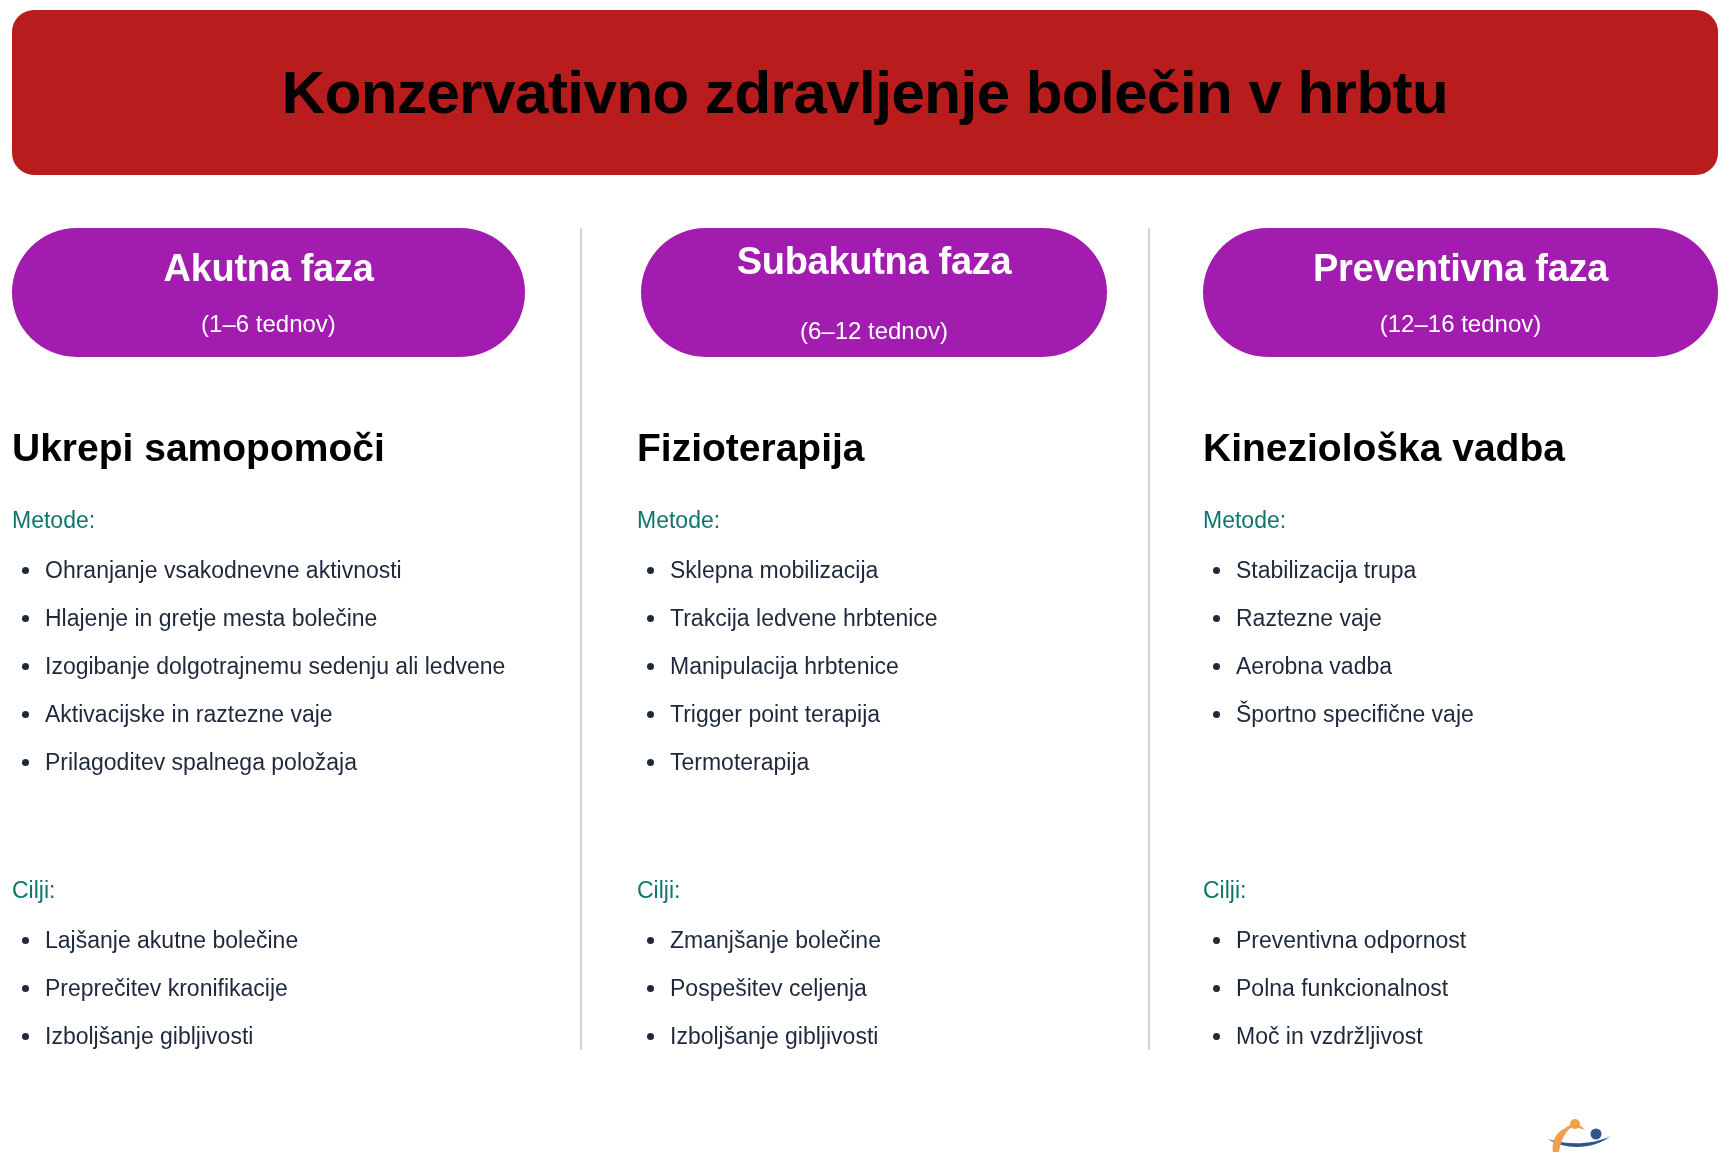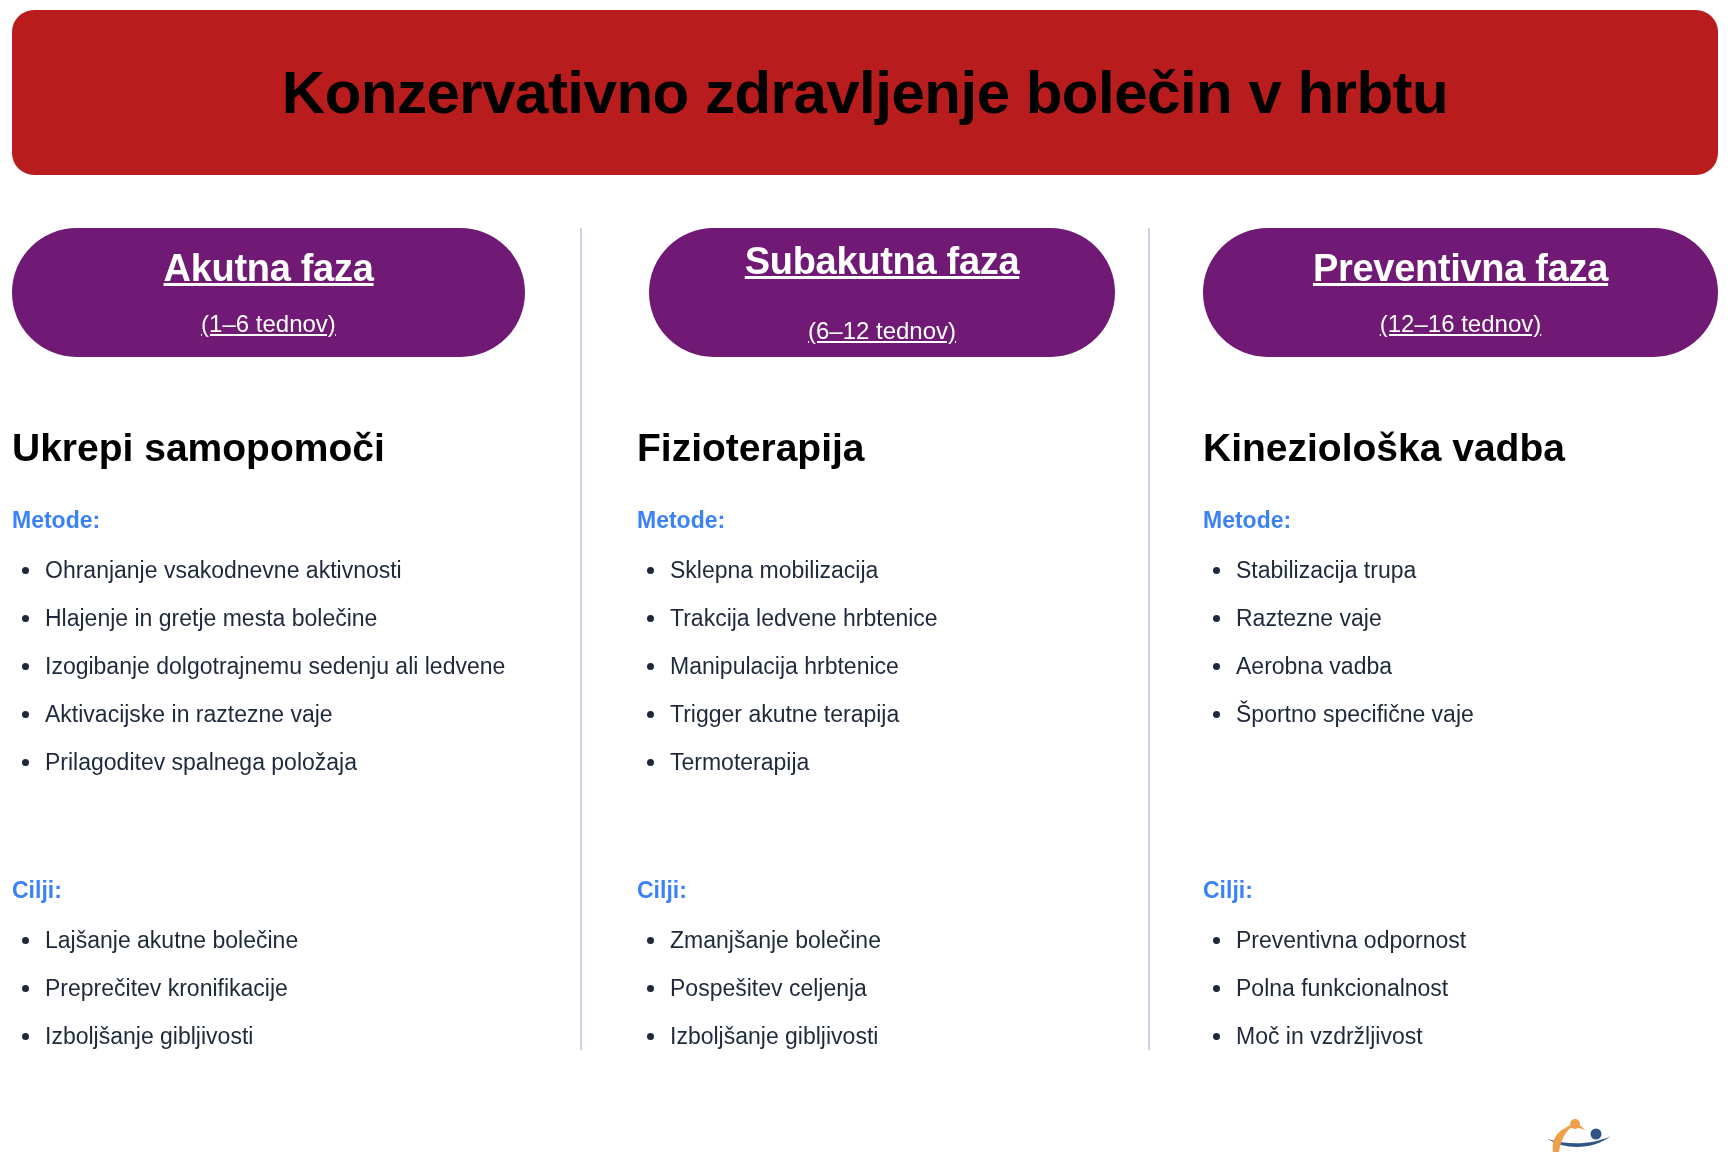--- a/index.html
+++ b/index.html
@@ -23,8 +23,8 @@
 
   .pill {
     position: absolute; top: 0; height: 129px; border-radius: 65px;
-    background: #701a75; color: #ffffff;
-    display: flex; flex-direction: column; align-items: center; justify-content: center; text-decoration: underline;
+    background: #a21caf; color: #ffffff;
+    display: flex; flex-direction: column; align-items: center; justify-content: center;
   }
   .pill-title { font-size: 38px; font-weight: 700; line-height: 44px; letter-spacing: -0.3px; }
   .pill-sub { font-size: 24px; font-weight: 400; line-height: 32px; margin-top: 18px; }

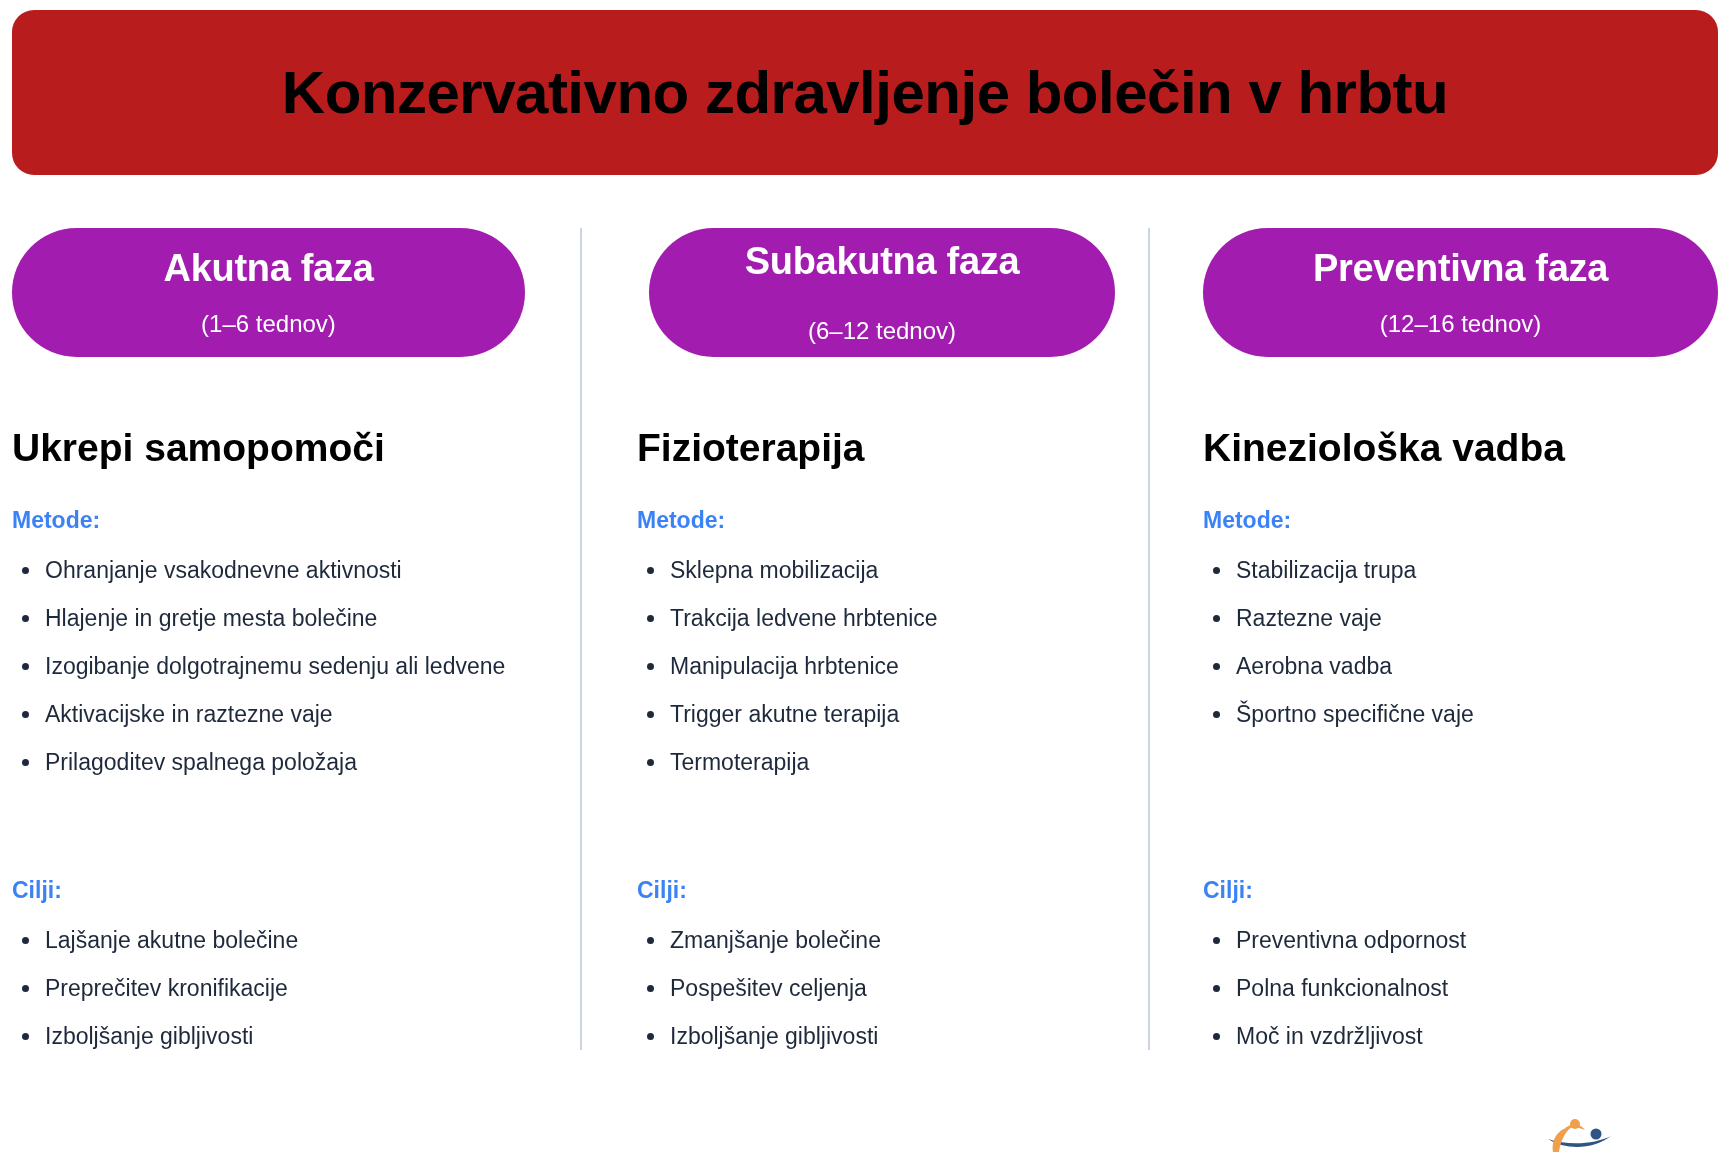--- a/index.html
+++ b/index.html
@@ -93,7 +93,7 @@
 </div>
 
 <div class="column" style="left:637px; width:500px;">
-  <div class="pill" style="left:12px; width:466px;gap:14px;">
+  <div class="pill" style="left:4px; width:466px;gap:14px;">
     <div class="pill-title">Subakutna faza</div>
     <div class="pill-sub">(6–12 tednov)</div>
   </div>

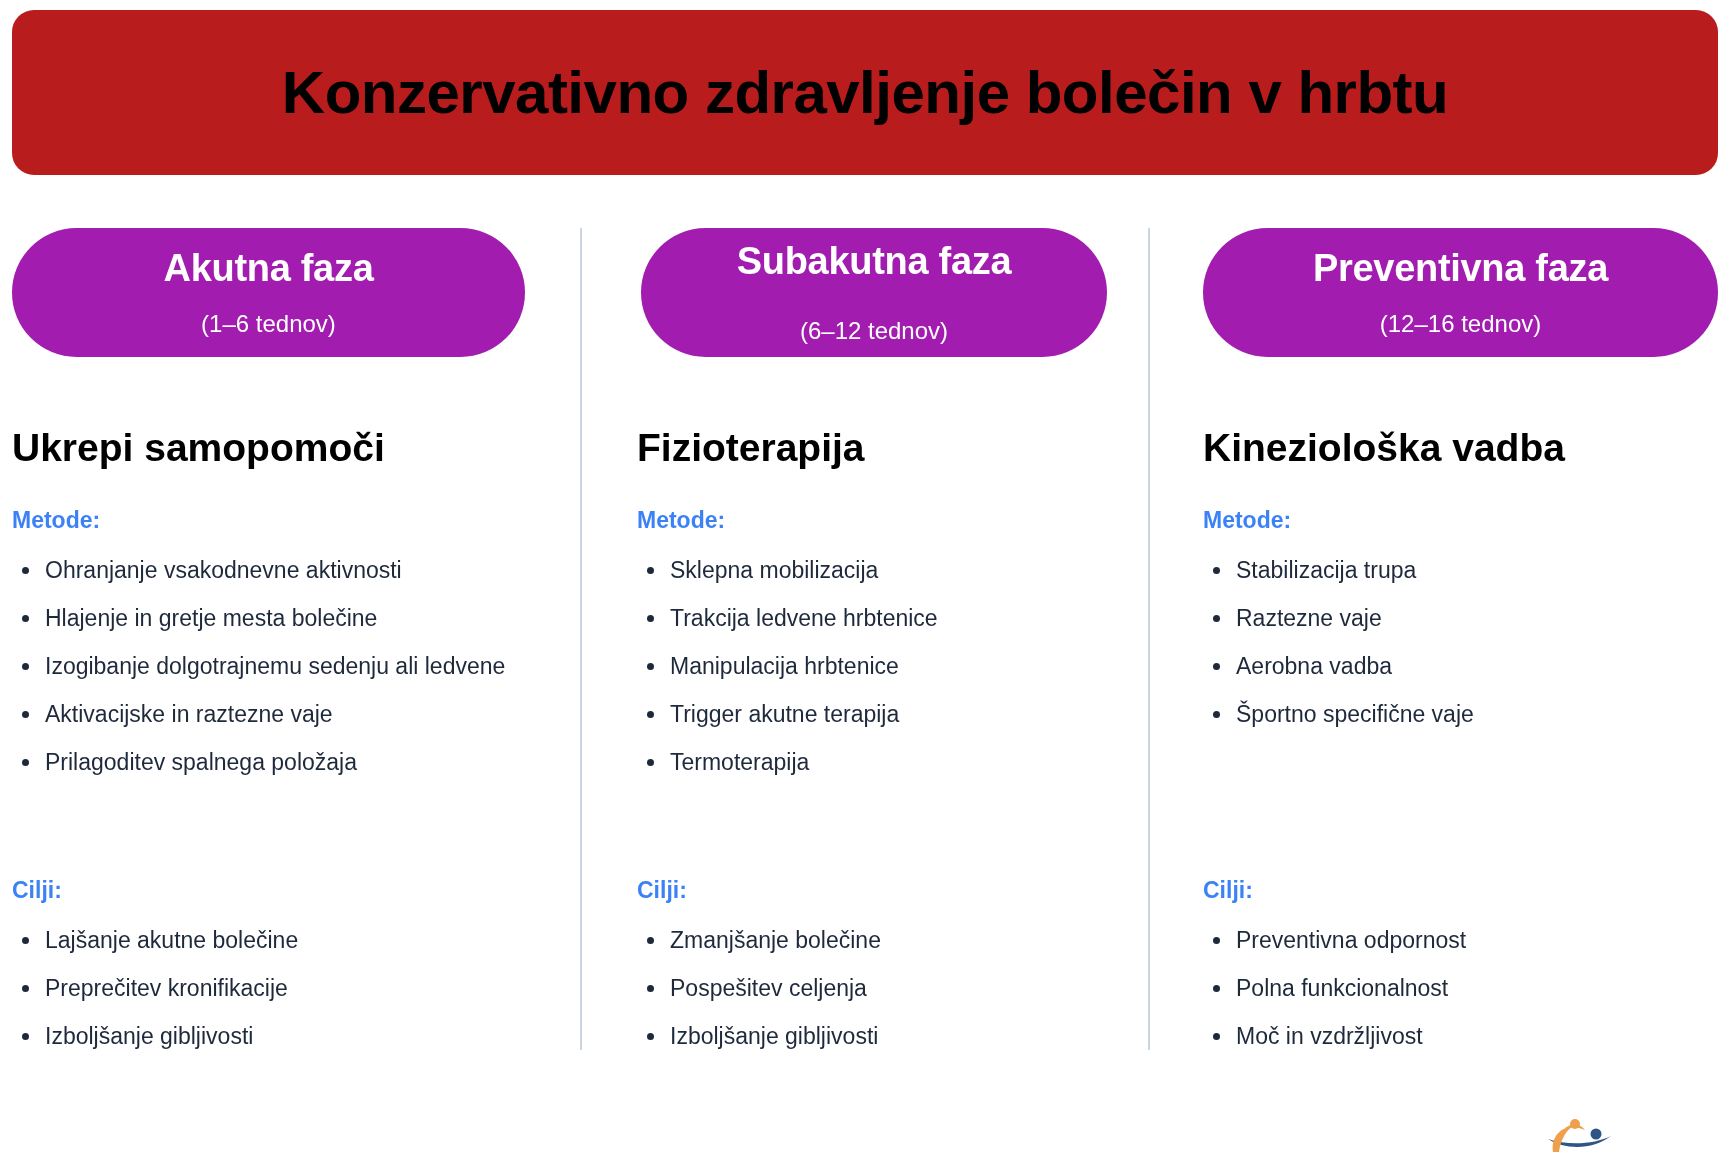--- a/index.html
+++ b/index.html
@@ -34,7 +34,7 @@
     font-size: 39px; font-weight: 700; color: #000000; line-height: 48px;
   }
   .group-label {
-    position: absolute; left: 0; font-size: 23px; font-weight: 700; color: #3b82f6; line-height: 28px;
+    position: absolute; left: 0; font-size: 23px; font-weight: 400; color: #0f766e; line-height: 28px;
     white-space: nowrap;
   }
   .label-methods { top: 278px; }

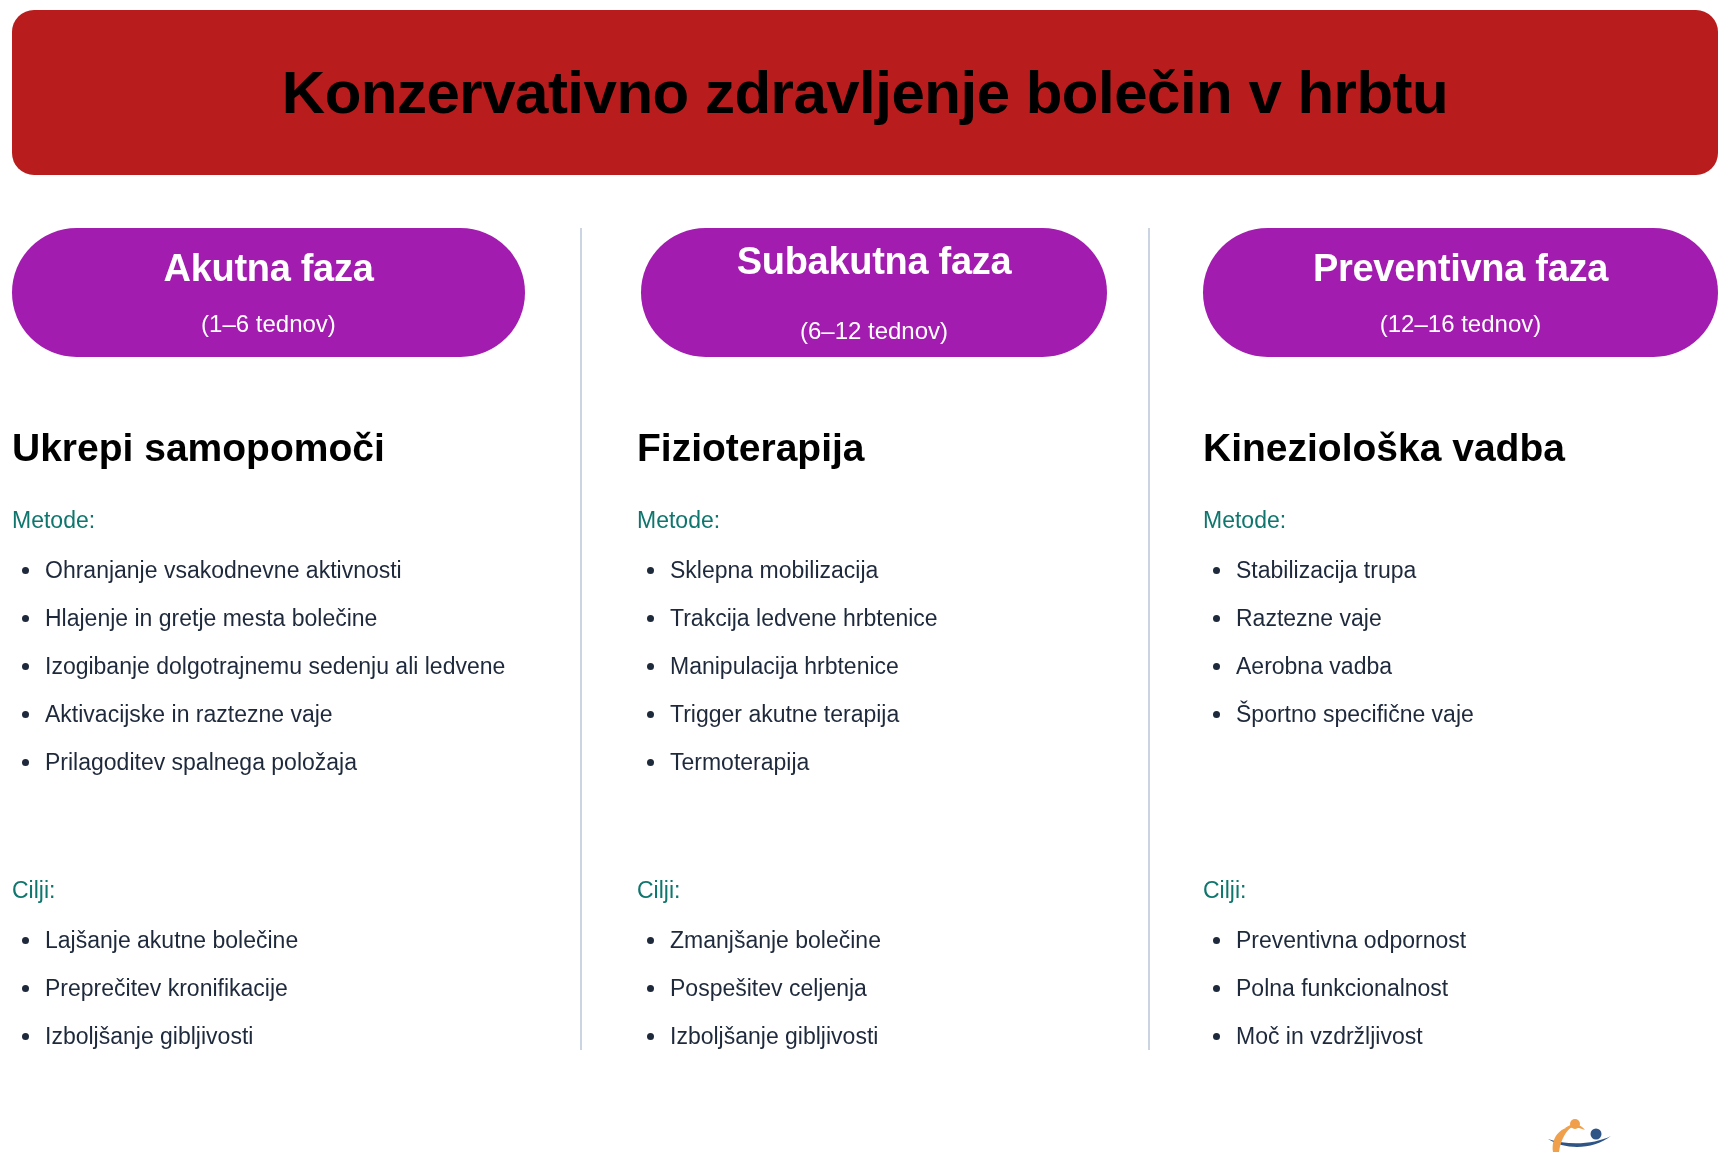--- a/index.html
+++ b/index.html
@@ -103,7 +103,7 @@
     <li>Sklepna mobilizacija</li>
     <li>Trakcija ledvene hrbtenice</li>
     <li>Manipulacija hrbtenice</li>
-    <li>Trigger akutne terapija</li>
+    <li>Trigger point terapija</li>
     <li>Termoterapija</li>
   </ul>
   <div class="group-label label-goals">Cilji:</div>

